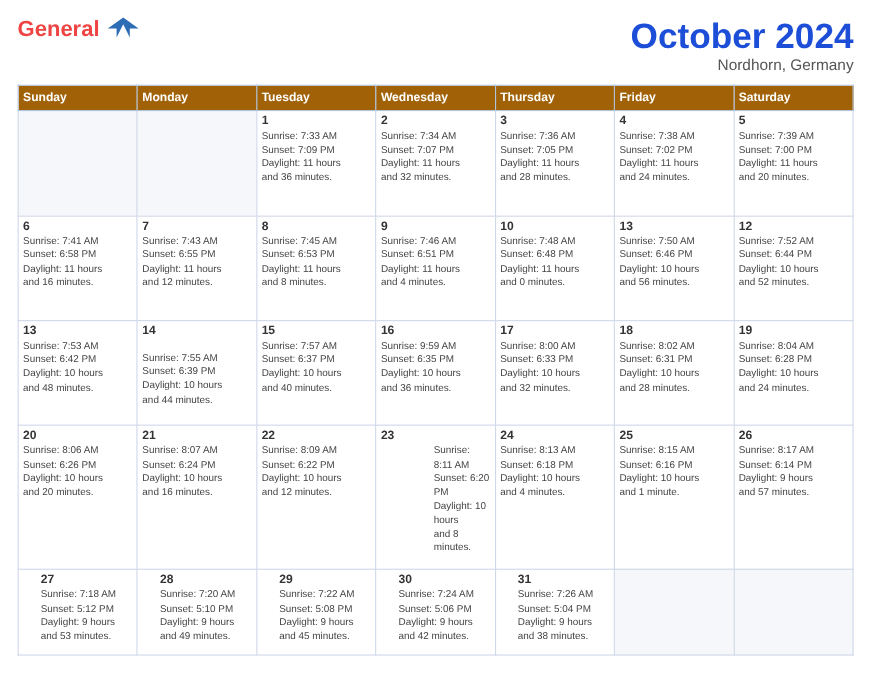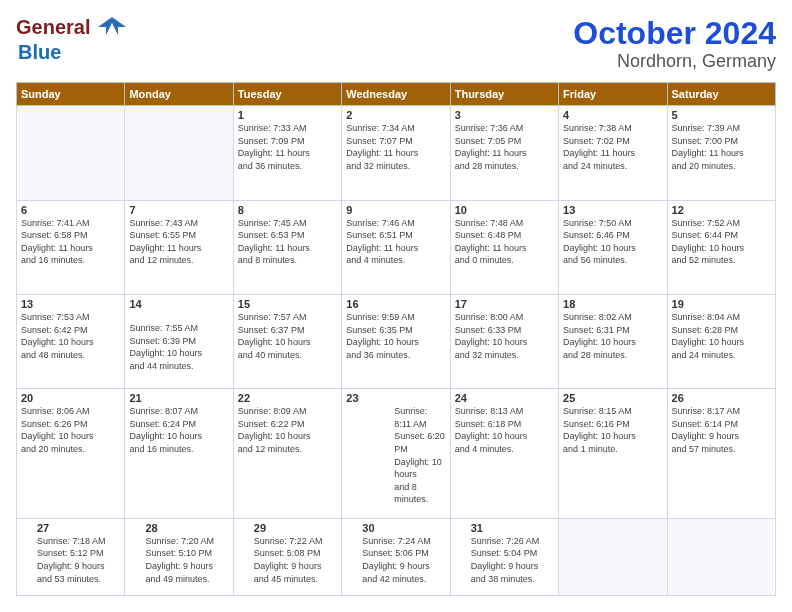--- a/index.html
+++ b/index.html
@@ -99,7 +99,7 @@
       <div>
         <div style="display:flex;align-items:center;">
           <div style="font-size:20px;font-weight:bold;color:#333;line-height:1.1;">
-            <span style="color:#7f1d1d;margin-top:44px;">General</span>
+            <span style="color:#ef4444;margin-top:44px;">General</span>
             <svg class="logo-icon" viewBox="0 0 28 28" style="display:inline-block;vertical-align:middle;">
               <polygon points="14,4 28,14 20,14 20,22 14,10 8,22 8,14 0,14" fill="#2d6db5"></polygon>
             </svg>

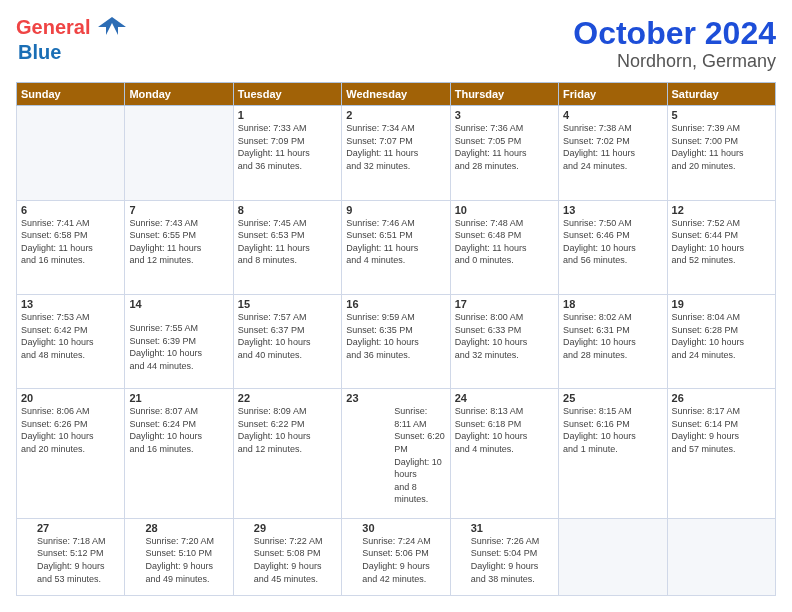--- a/index.html
+++ b/index.html
@@ -105,7 +105,6 @@
             </svg>
           </div>
         </div>
-        <div style="font-size:20px;font-weight:bold;color:#1a6eb5;line-height:1.1;margin-left:2px;">Blue</div>
       </div>
     </div>
     <div class="title-block">

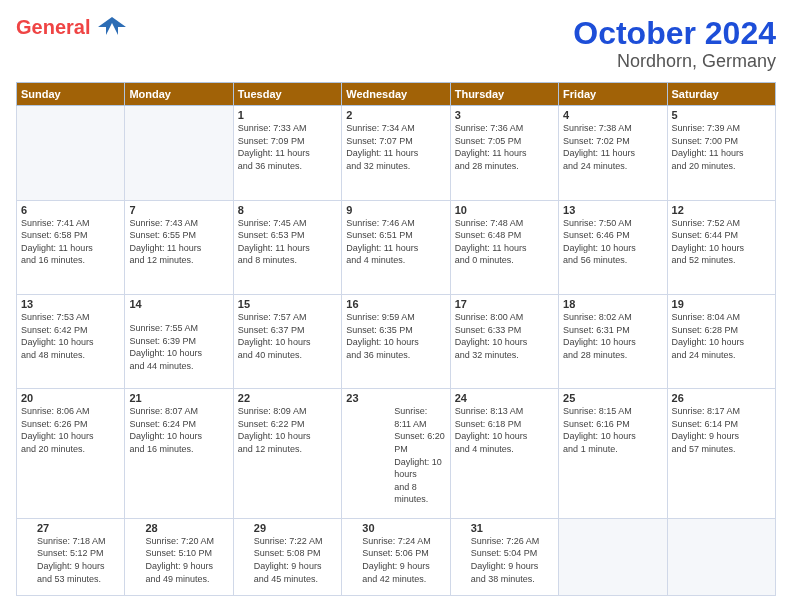--- a/index.html
+++ b/index.html
@@ -43,7 +43,7 @@
       line-height: 1.1;
     }
     .location {
-      font-size: 18px;
+      font-size: 14px;
       color: #555;
     }
     .calendar {

